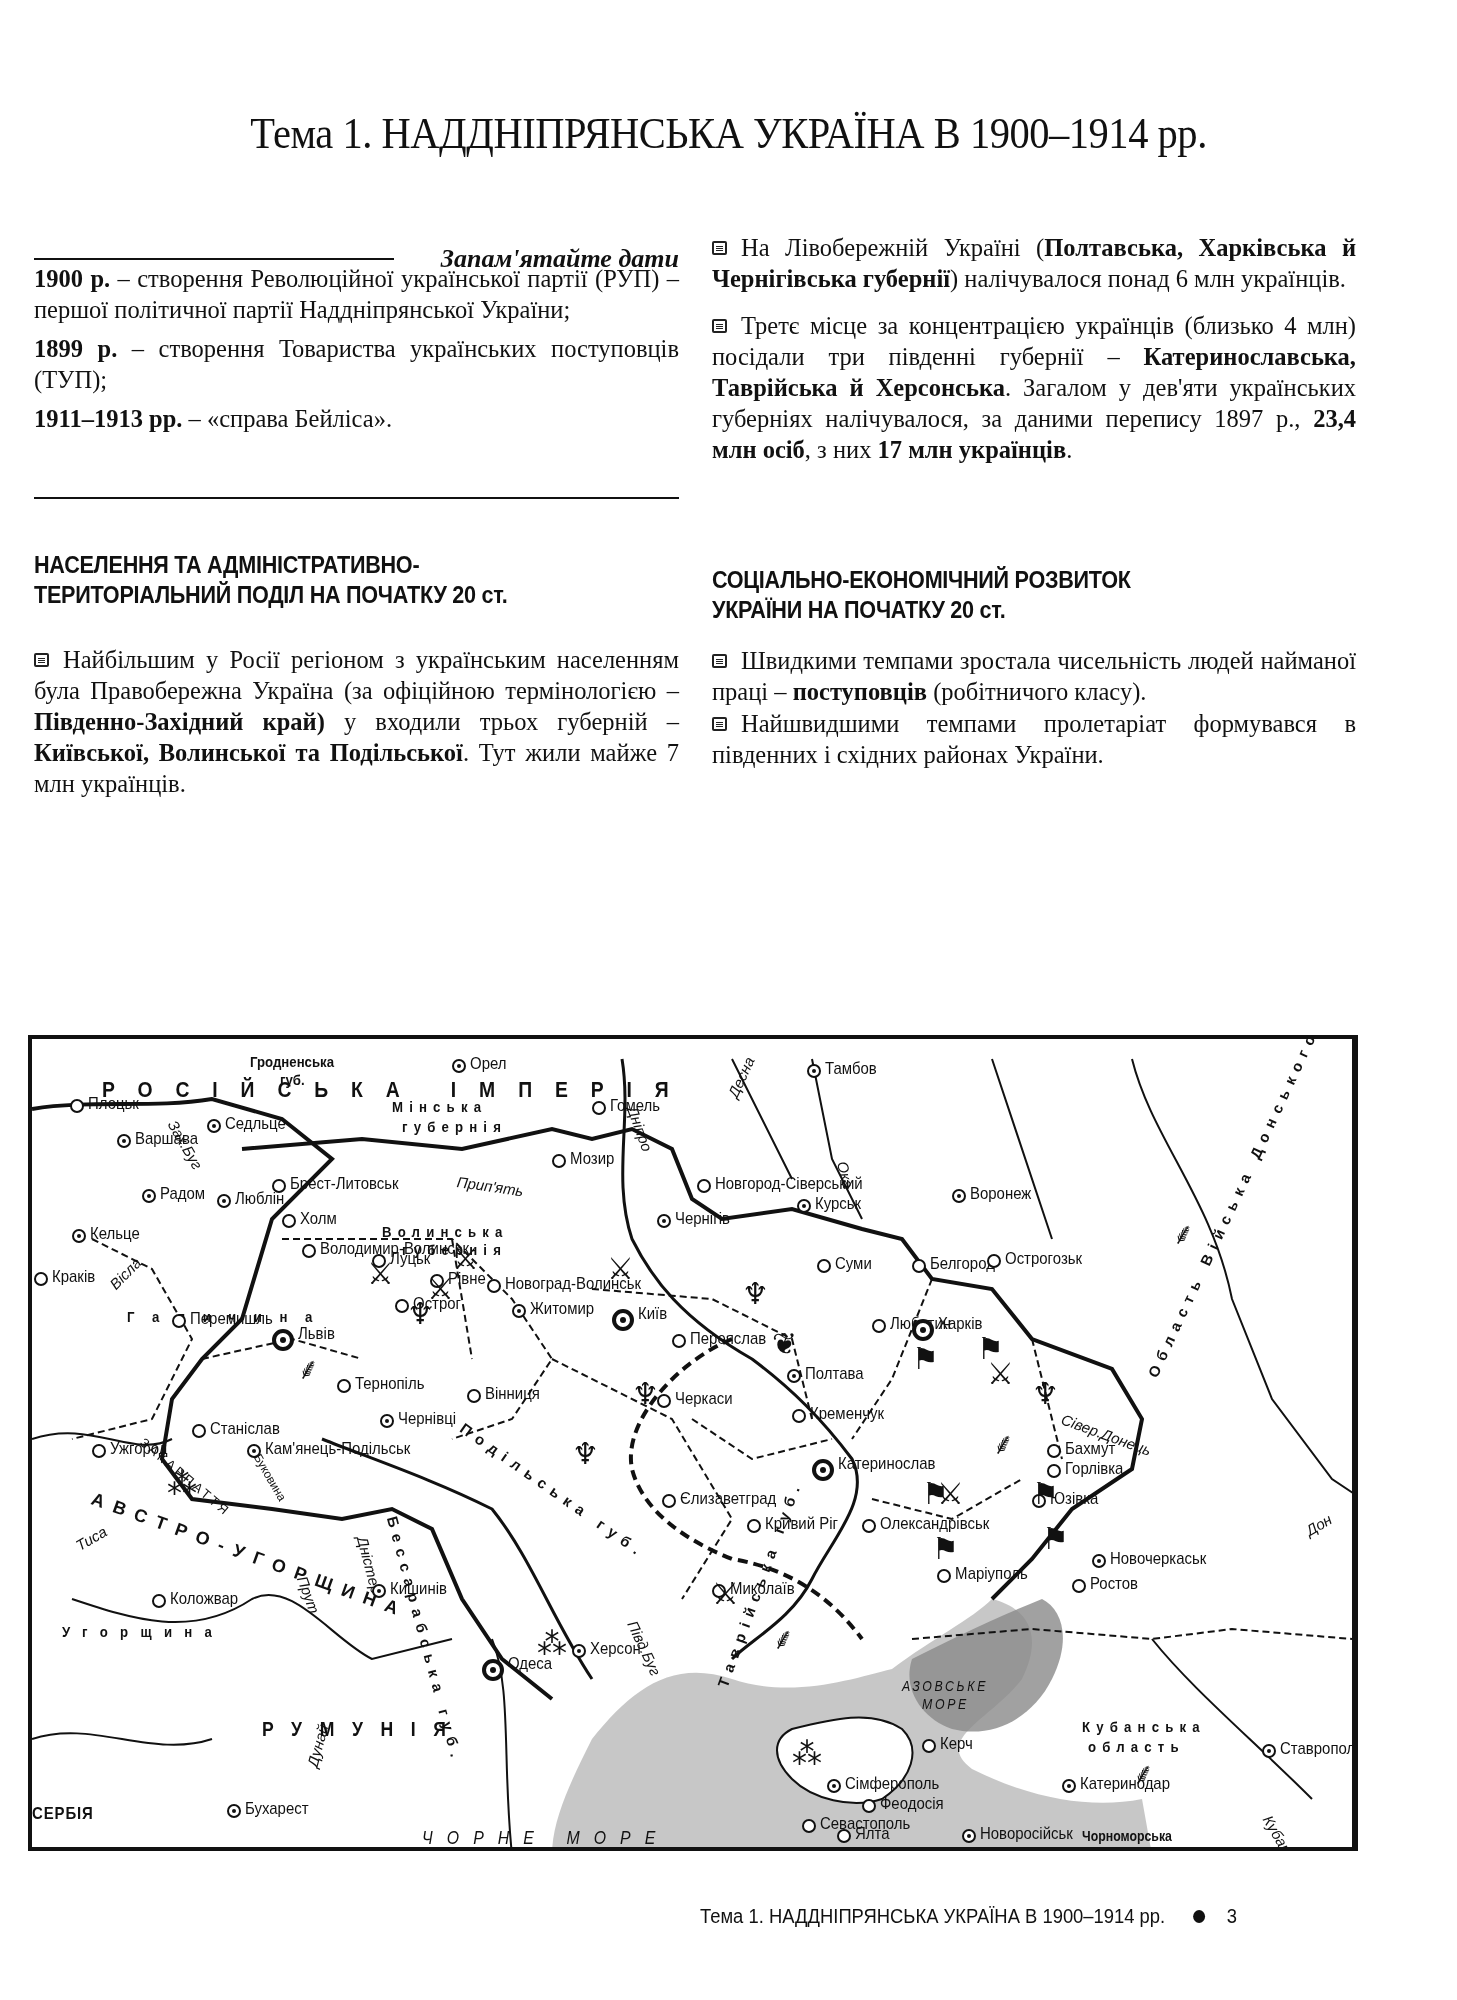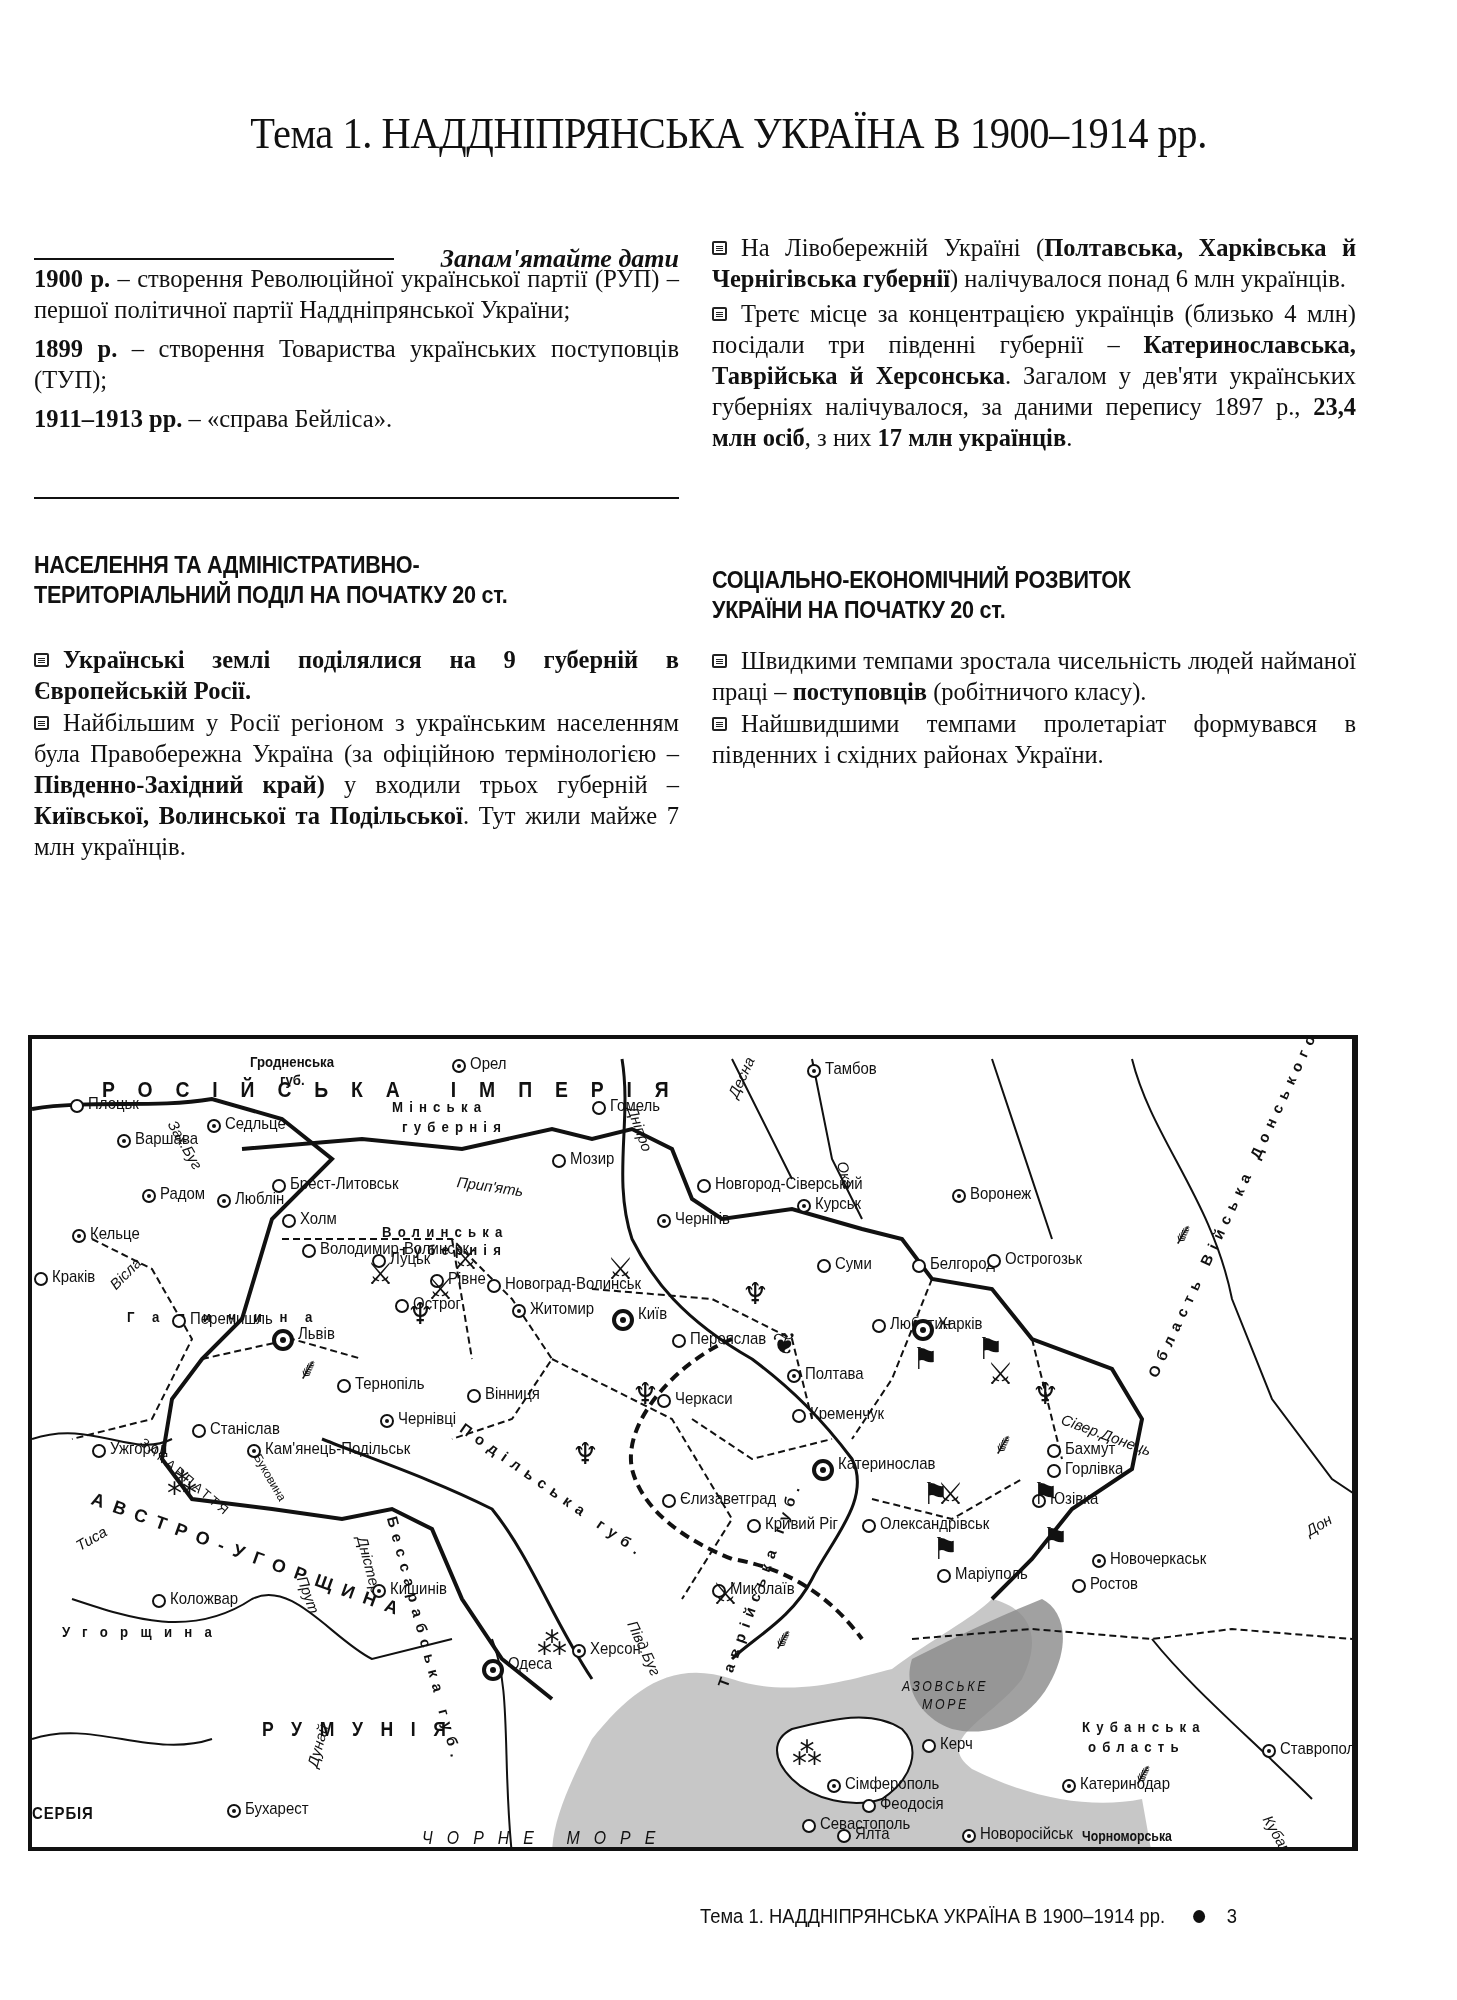--- a/index.html
+++ b/index.html
@@ -87,7 +87,7 @@
 
 <div class="col col-right" style="top:232px;">
   <p class="para"><span class="bullet"></span><span>На Лівобережній Україні (</span><b>Полтавська, Харківська й Чернігівська губернії</b><span>) налічувалося понад 6 млн українців.</span></p>
-  <p class="para" style="margin-top:4px"><span class="bullet"></span><span>Третє місце за концентрацією українців (близько 4 млн) посідали три південні губернії – </span><b>Катеринославська, Таврійська й Херсонська</b><span>. Загалом у дев'яти українських губерніях налічувалося, за даними перепису 1897 р., </span><b>23,4 млн осіб</b><span>, з них </span><b>17 млн українців</b><span>.</span></p>
+  <p class="para" style="margin-top:16px"><span class="bullet"></span><span>Третє місце за концентрацією українців (близько 4 млн) посідали три південні губернії – </span><b>Катеринославська, Таврійська й Херсонська</b><span>. Загалом у дев'яти українських губерніях налічувалося, за даними перепису 1897 р., </span><b>23,4 млн осіб</b><span>, з них </span><b>17 млн українців</b><span>.</span></p>
 </div>
 
 <div class="col col-right" style="top:565px;">

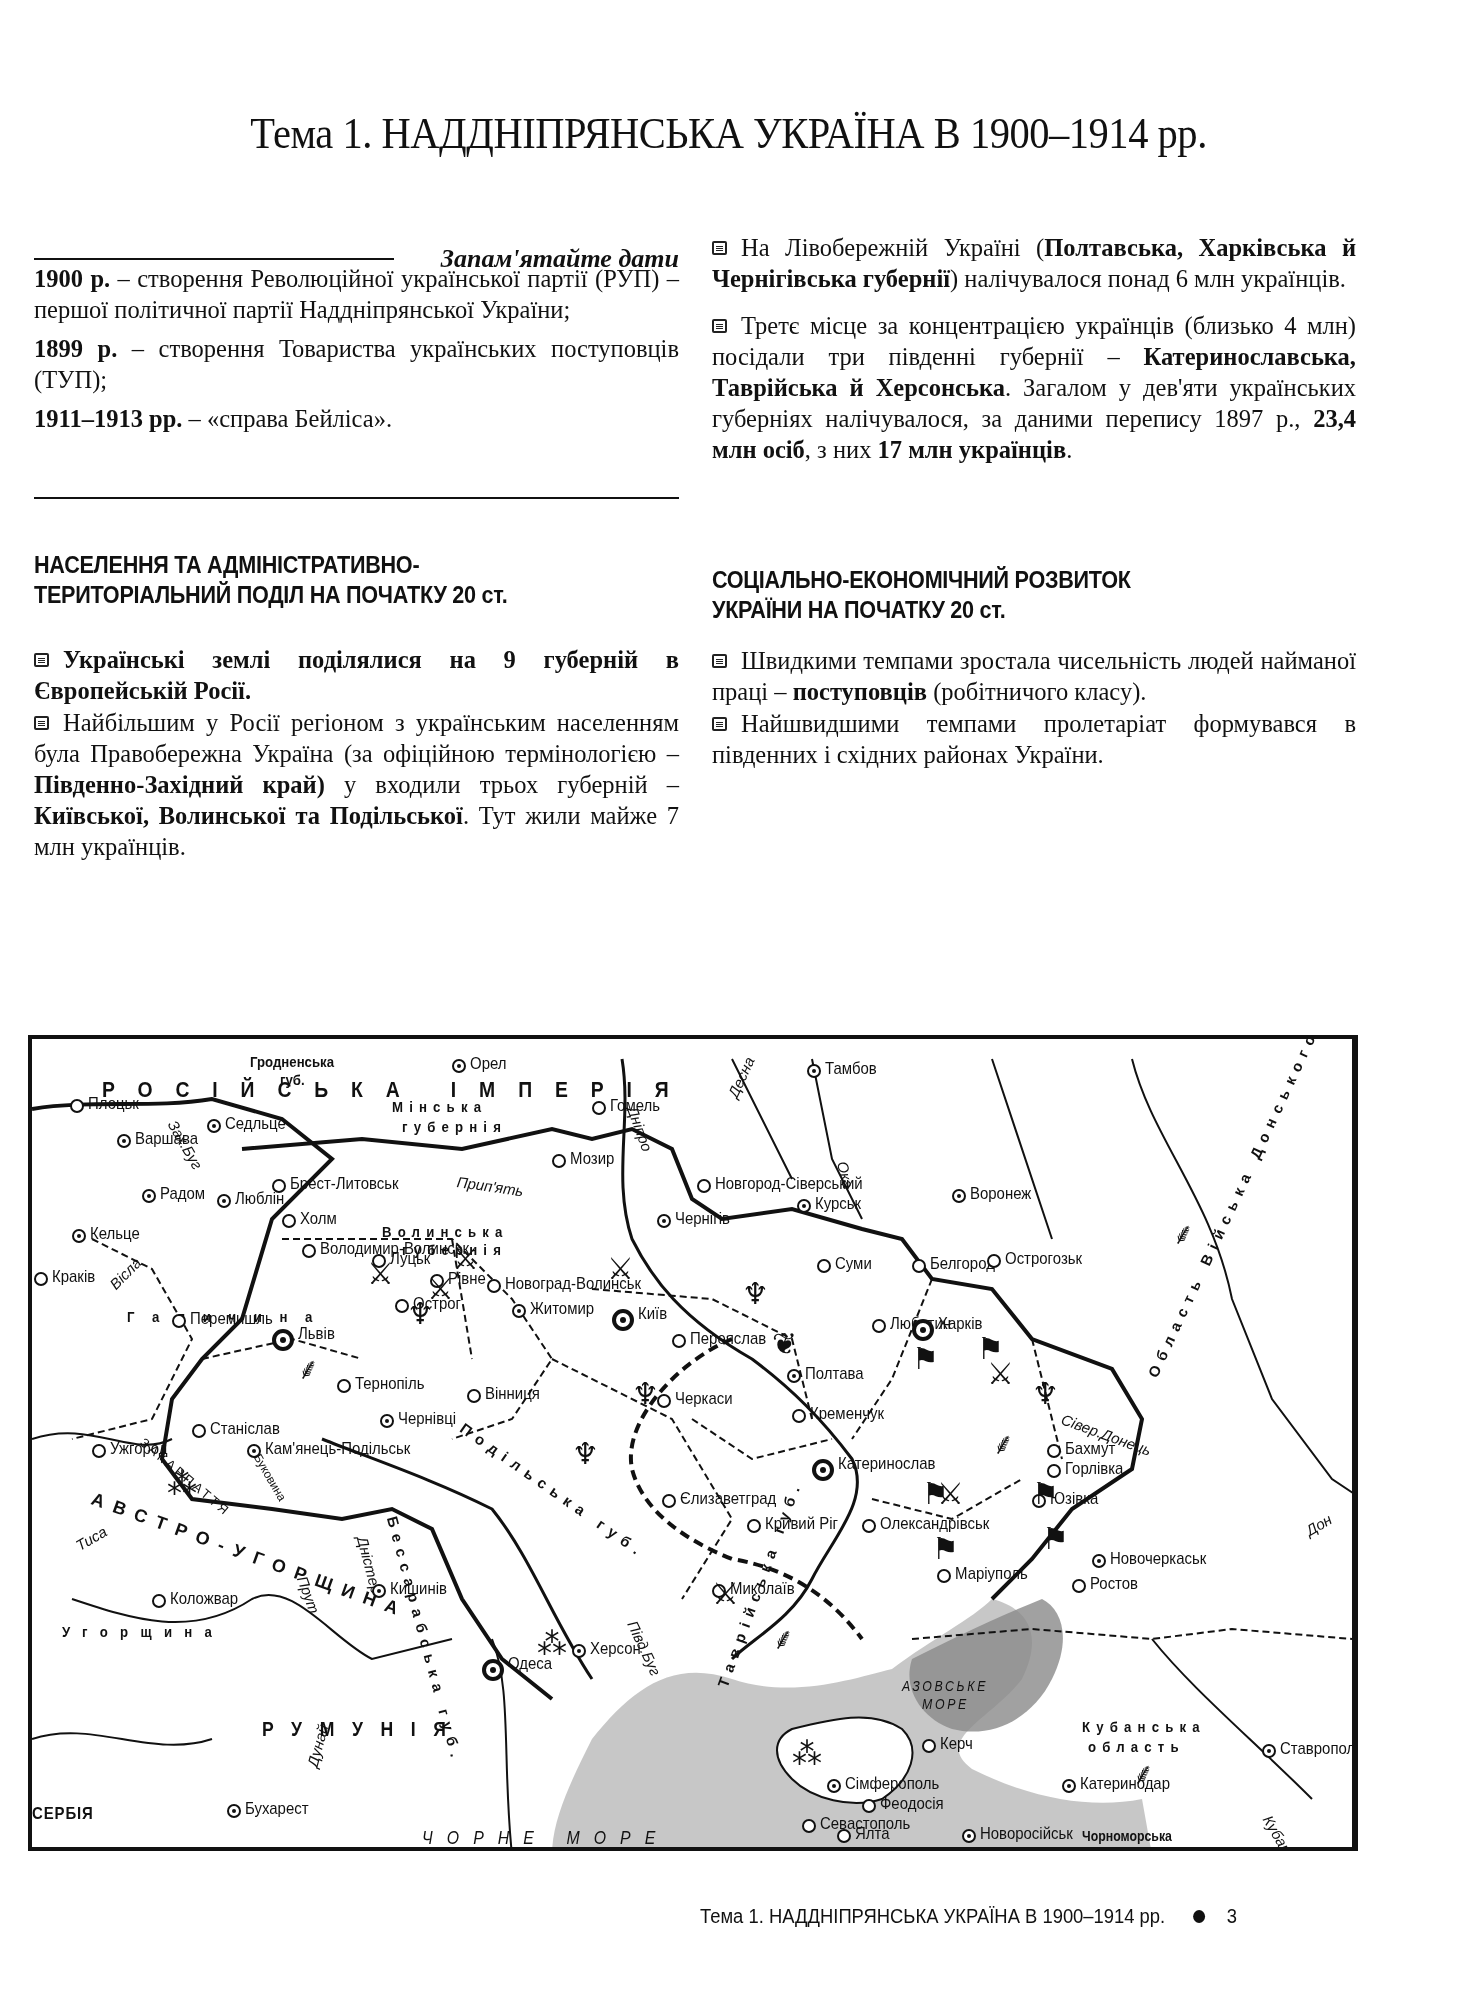--- a/index.html
+++ b/index.html
@@ -81,7 +81,6 @@
     <div>ТЕРИТОРІАЛЬНИЙ ПОДІЛ НА ПОЧАТКУ 20 ст.</div>
   </div>
   <div style="height:34px"></div>
-  <p class="para"><span class="bullet"></span><b>Українські землі поділялися на 9 губерній в Європейській Росії.</b></p>
   <p class="para"><span class="bullet"></span><span>Найбільшим у Росії регіоном з українським населенням була Правобережна Україна (за офіційною термінологією – </span><b>Південно-Західний край)</b><span> у входили трьох губерній – </span><b>Київської, Волинської та Подільської</b><span>. Тут жили майже 7 млн українців.</span></p>
 </div>
 

